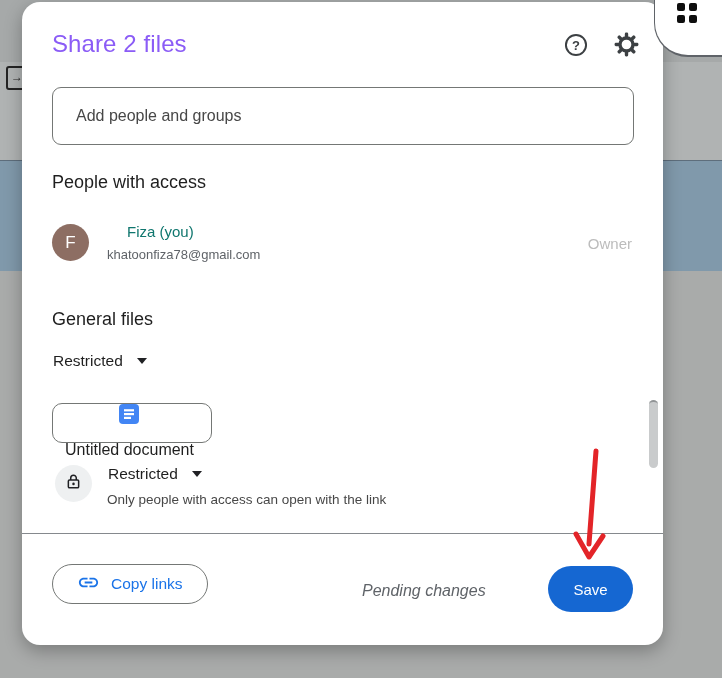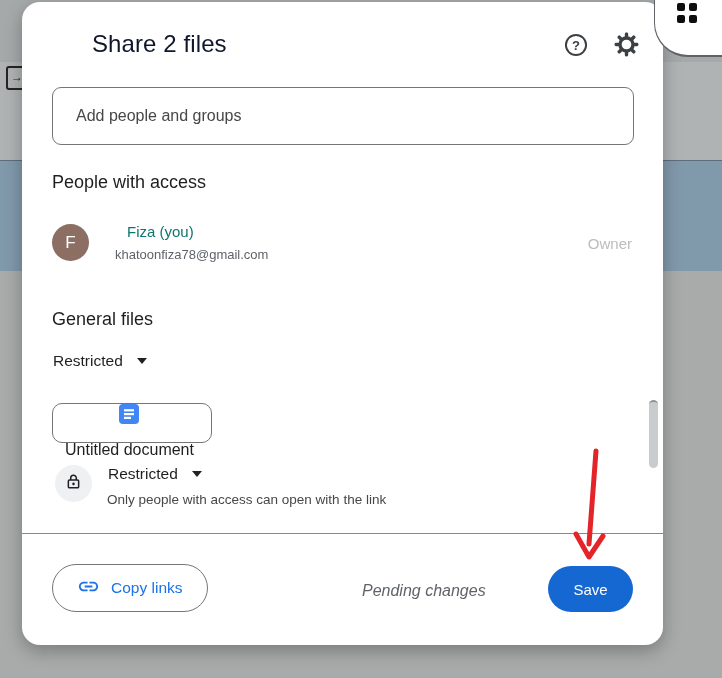--- a/index.html
+++ b/index.html
@@ -31,7 +31,7 @@
     position:absolute;left:22px;top:2px;width:641px;height:643px;z-index:2;
     background:#fff;border-radius:18px;box-shadow:0 6px 18px rgba(0,0,0,.28);
   }
-  .dlg-title{position:absolute;left:30px;top:28px;font-size:24px;color:#0f172a;letter-spacing:.1px;margin-left:40px;}
+  .dlg-title{position:absolute;left:30px;top:28px;font-size:24px;color:#8b5cf6;letter-spacing:.1px;}
   .icon-btn{position:absolute;width:28px;height:28px;display:flex;align-items:center;justify-content:center;cursor:pointer;background:none;border:none;padding:0;}
   .help-btn{left:540px;top:30px;}
   .gear-btn{left:590px;top:30px;}

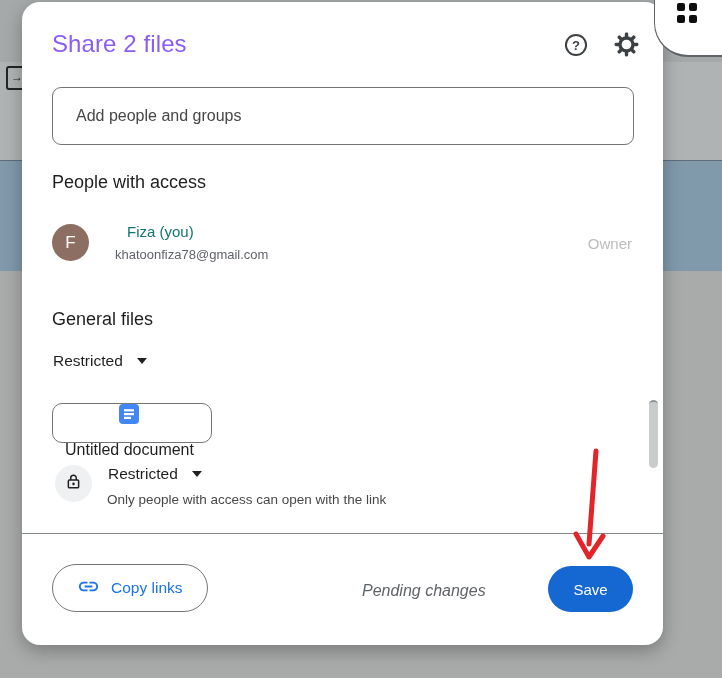--- a/index.html
+++ b/index.html
@@ -50,7 +50,7 @@
     font-size:17px;
   }
   .person-name{position:absolute;left:85px;top:221px;font-size:15px;color:#0f766e;margin-left:20px;}
-  .person-email{position:absolute;left:85px;top:245px;font-size:13px;color:#5f6368;margin-left:8px;}
+  .person-email{position:absolute;left:85px;top:245px;font-size:13px;color:#5f6368;}
   .person-role{position:absolute;right:31px;top:233px;font-size:15px;color:#bcbcbc;}
   .dropdown{
     position:absolute;display:flex;align-items:center;gap:14px;cursor:pointer;background:none;border:none;padding:2px 4px;

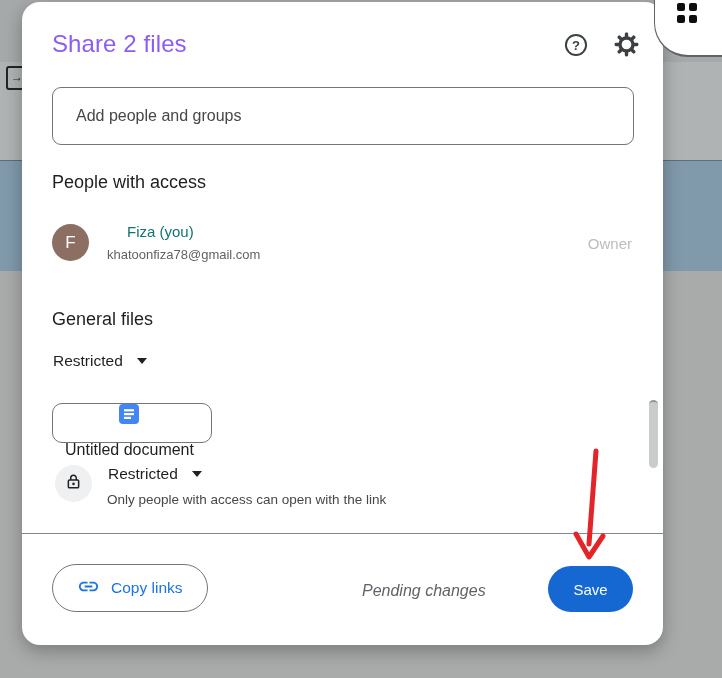--- a/index.html
+++ b/index.html
@@ -79,7 +79,7 @@
   }
   .footer-divider{position:absolute;left:0;right:0;top:531px;border-top:1px solid #85898d;}
   .copy-links-btn{
-    position:absolute;left:30px;top:562px;height:48px;display:flex;align-items:center;gap:11px;
+    position:absolute;left:30px;top:562px;height:40px;display:flex;align-items:center;gap:11px;
     border:1px solid #747775;border-radius:24px;padding:0 24px;background:#fff;cursor:pointer;
     font-family:"Liberation Sans",sans-serif;
   }

